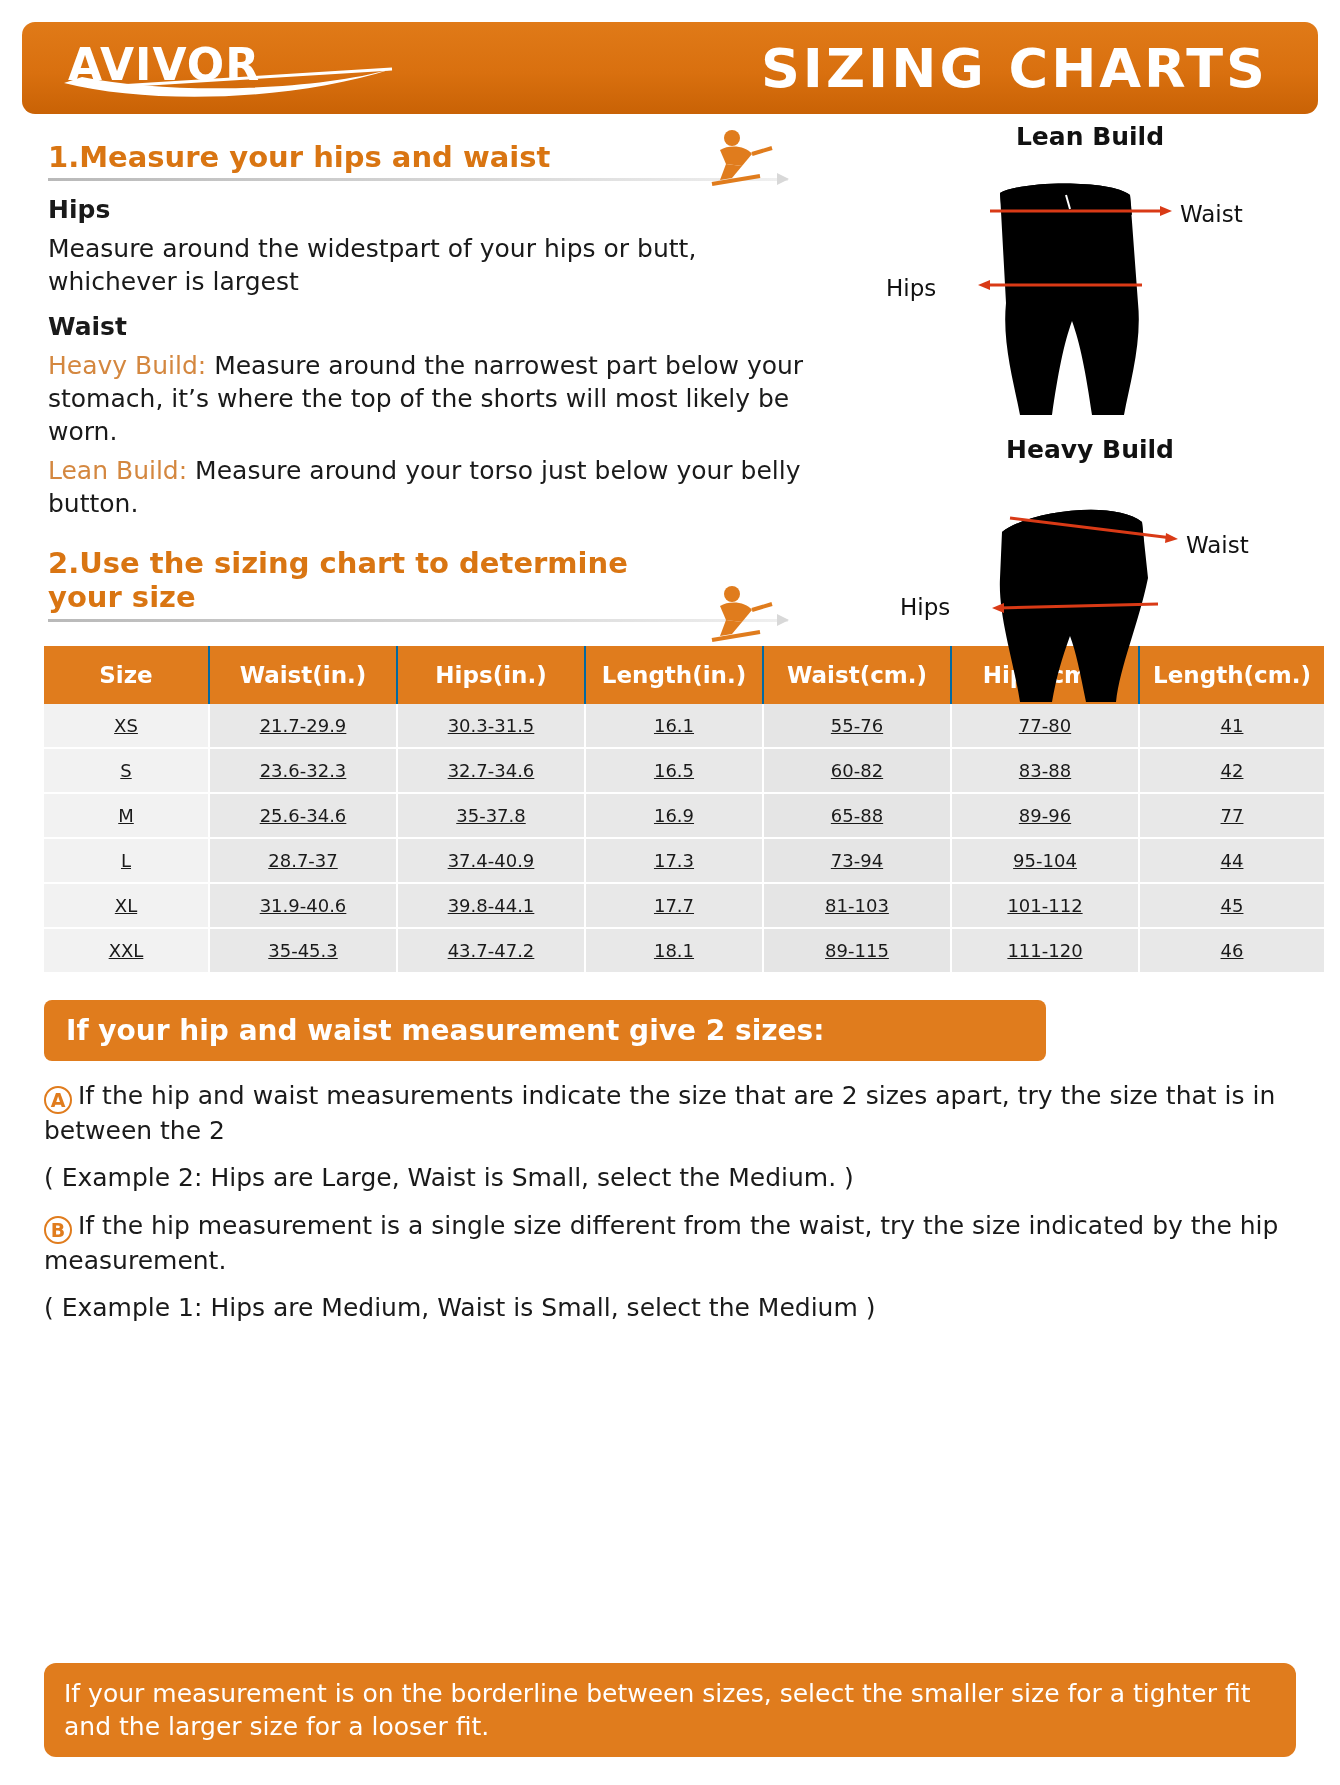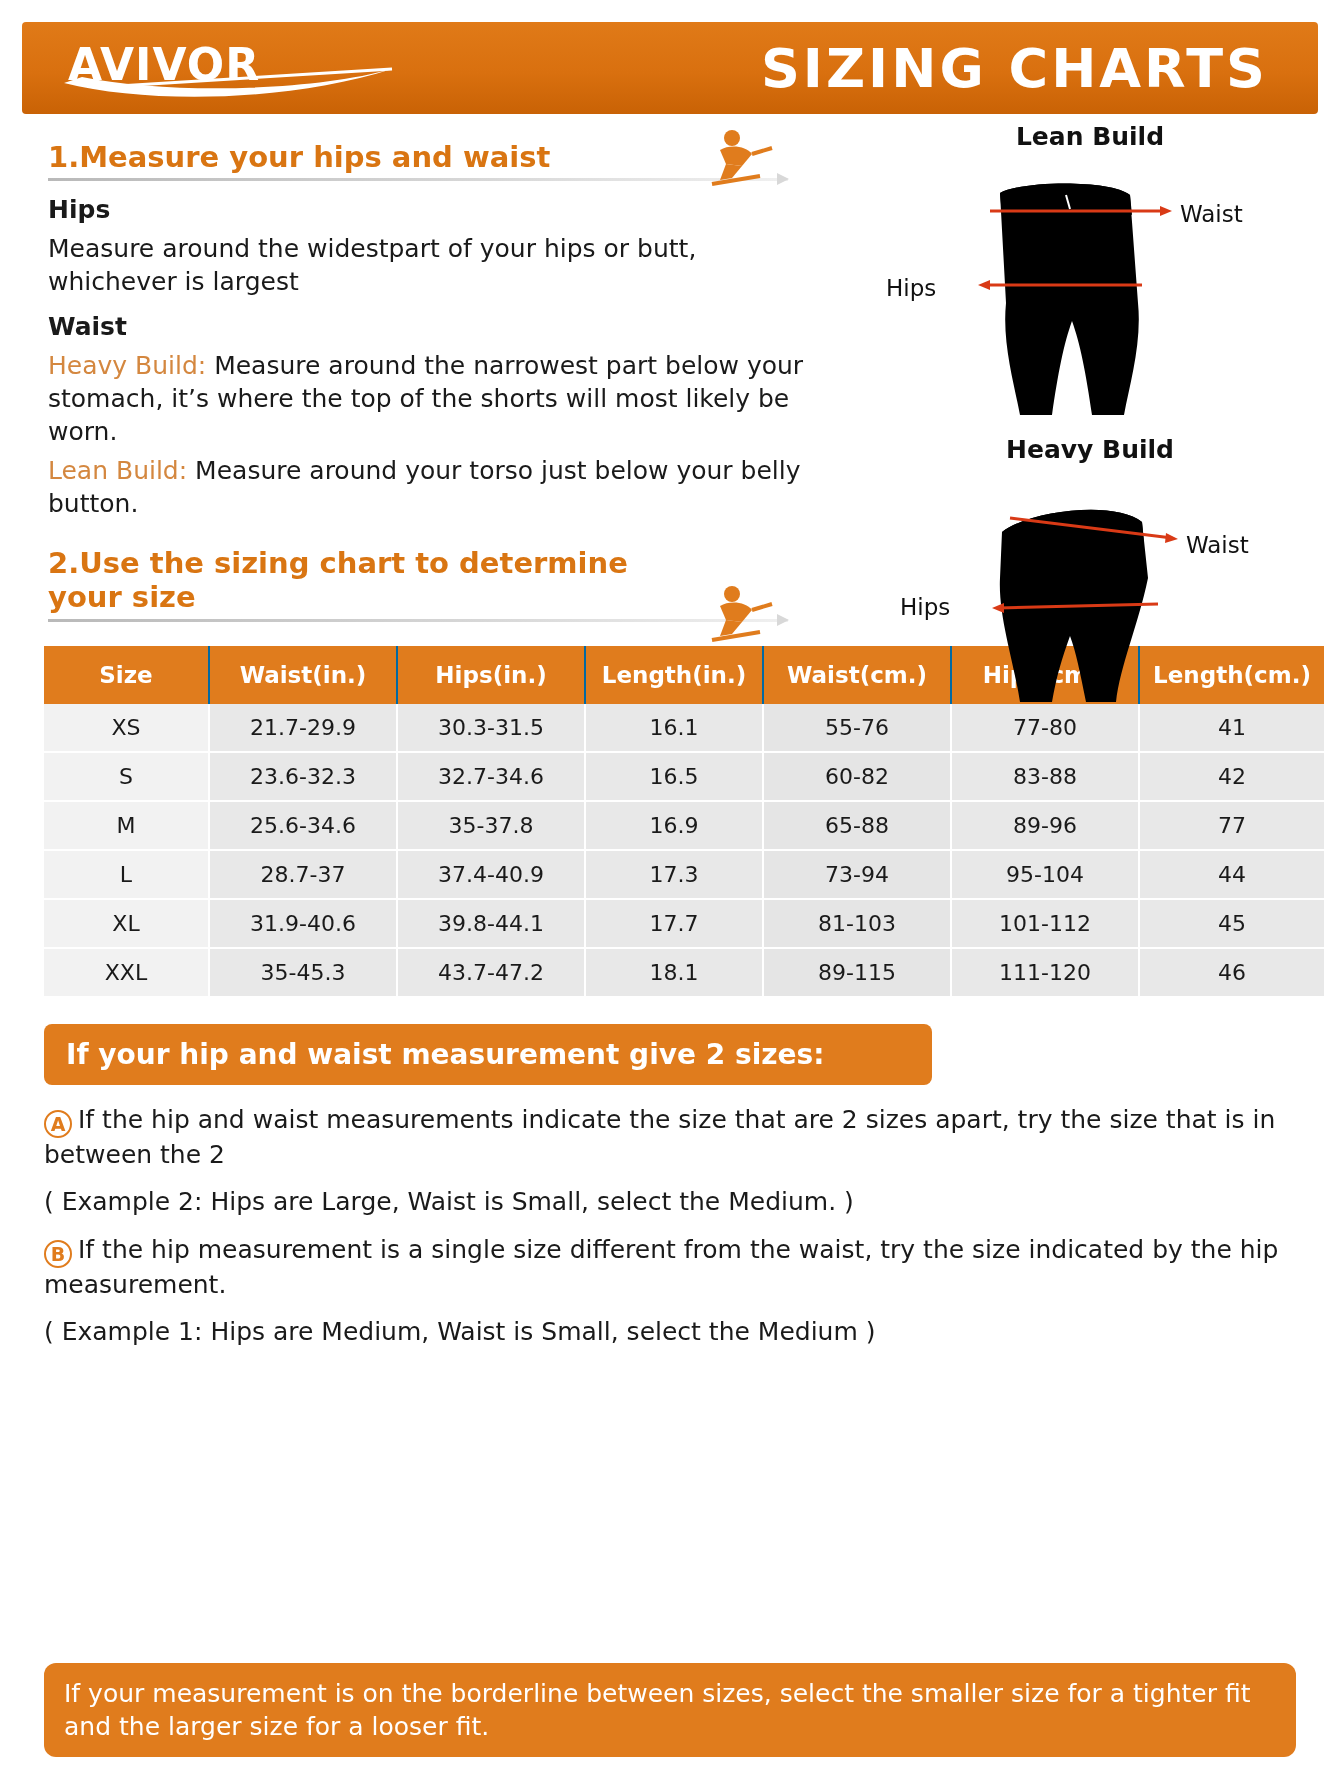--- a/index.html
+++ b/index.html
@@ -21,7 +21,7 @@
     margin: 22px 22px 0 22px;
     height: 92px;
     background: linear-gradient(180deg, #e07a18 0%, #d9700f 55%, #c96205 100%);
-    border-radius: 4px;
+    border-radius: 13px;
     display: flex;
     align-items: center;
     justify-content: space-between;

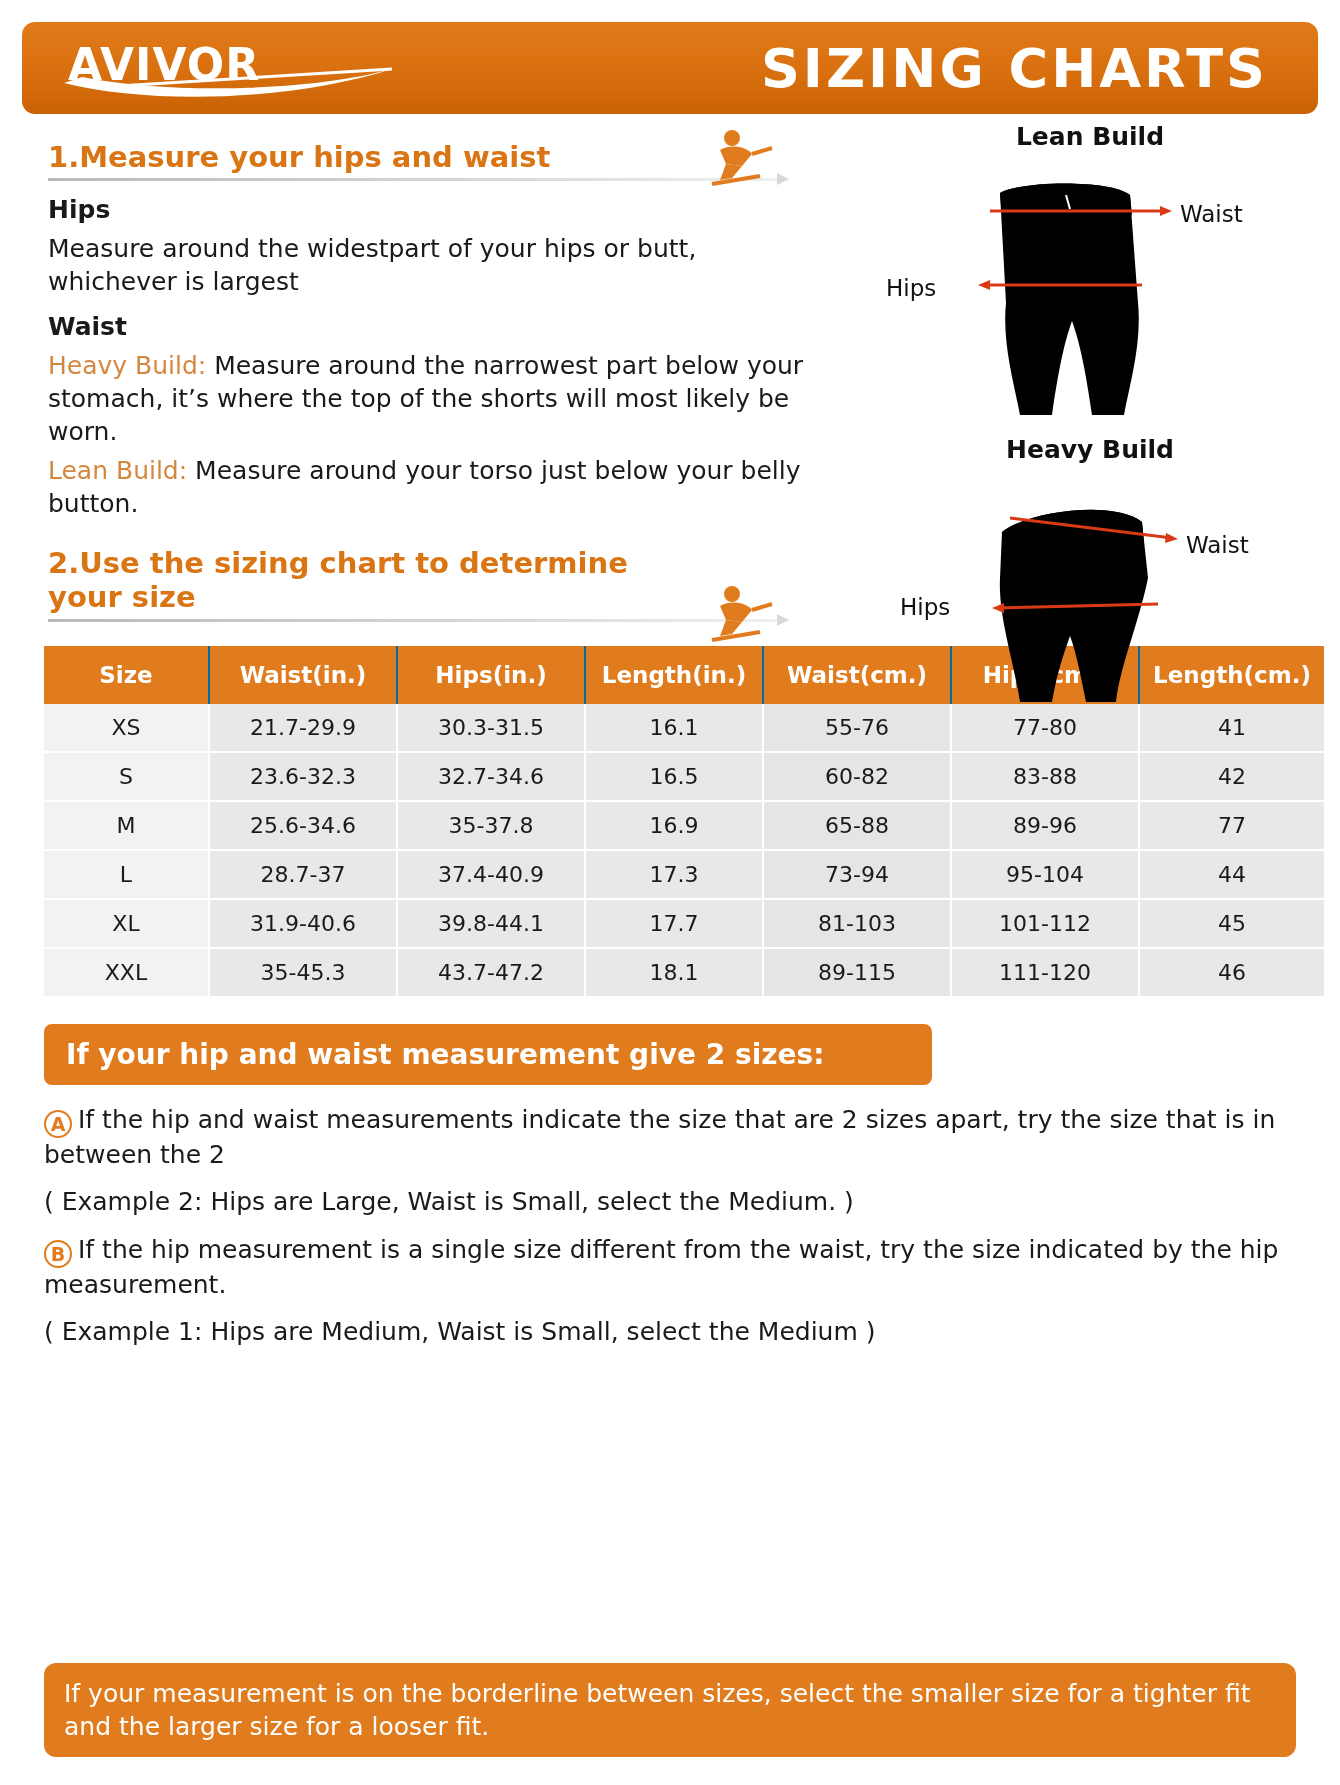--- a/index.html
+++ b/index.html
@@ -153,11 +153,12 @@
   }
   table.sizing th:last-child { border-right: none; }
   table.sizing td {
-    font-size: 22px;
+    font-size: 18px;
     text-align: center;
     padding: 11px 4px;
     border-right: 2px solid #ffffff;
     border-bottom: 2px solid #ffffff;
+    text-decoration: underline;
   }
   table.sizing td:last-child { border-right: none; }
   table.sizing tbody tr td { background: #e8e8e8; }

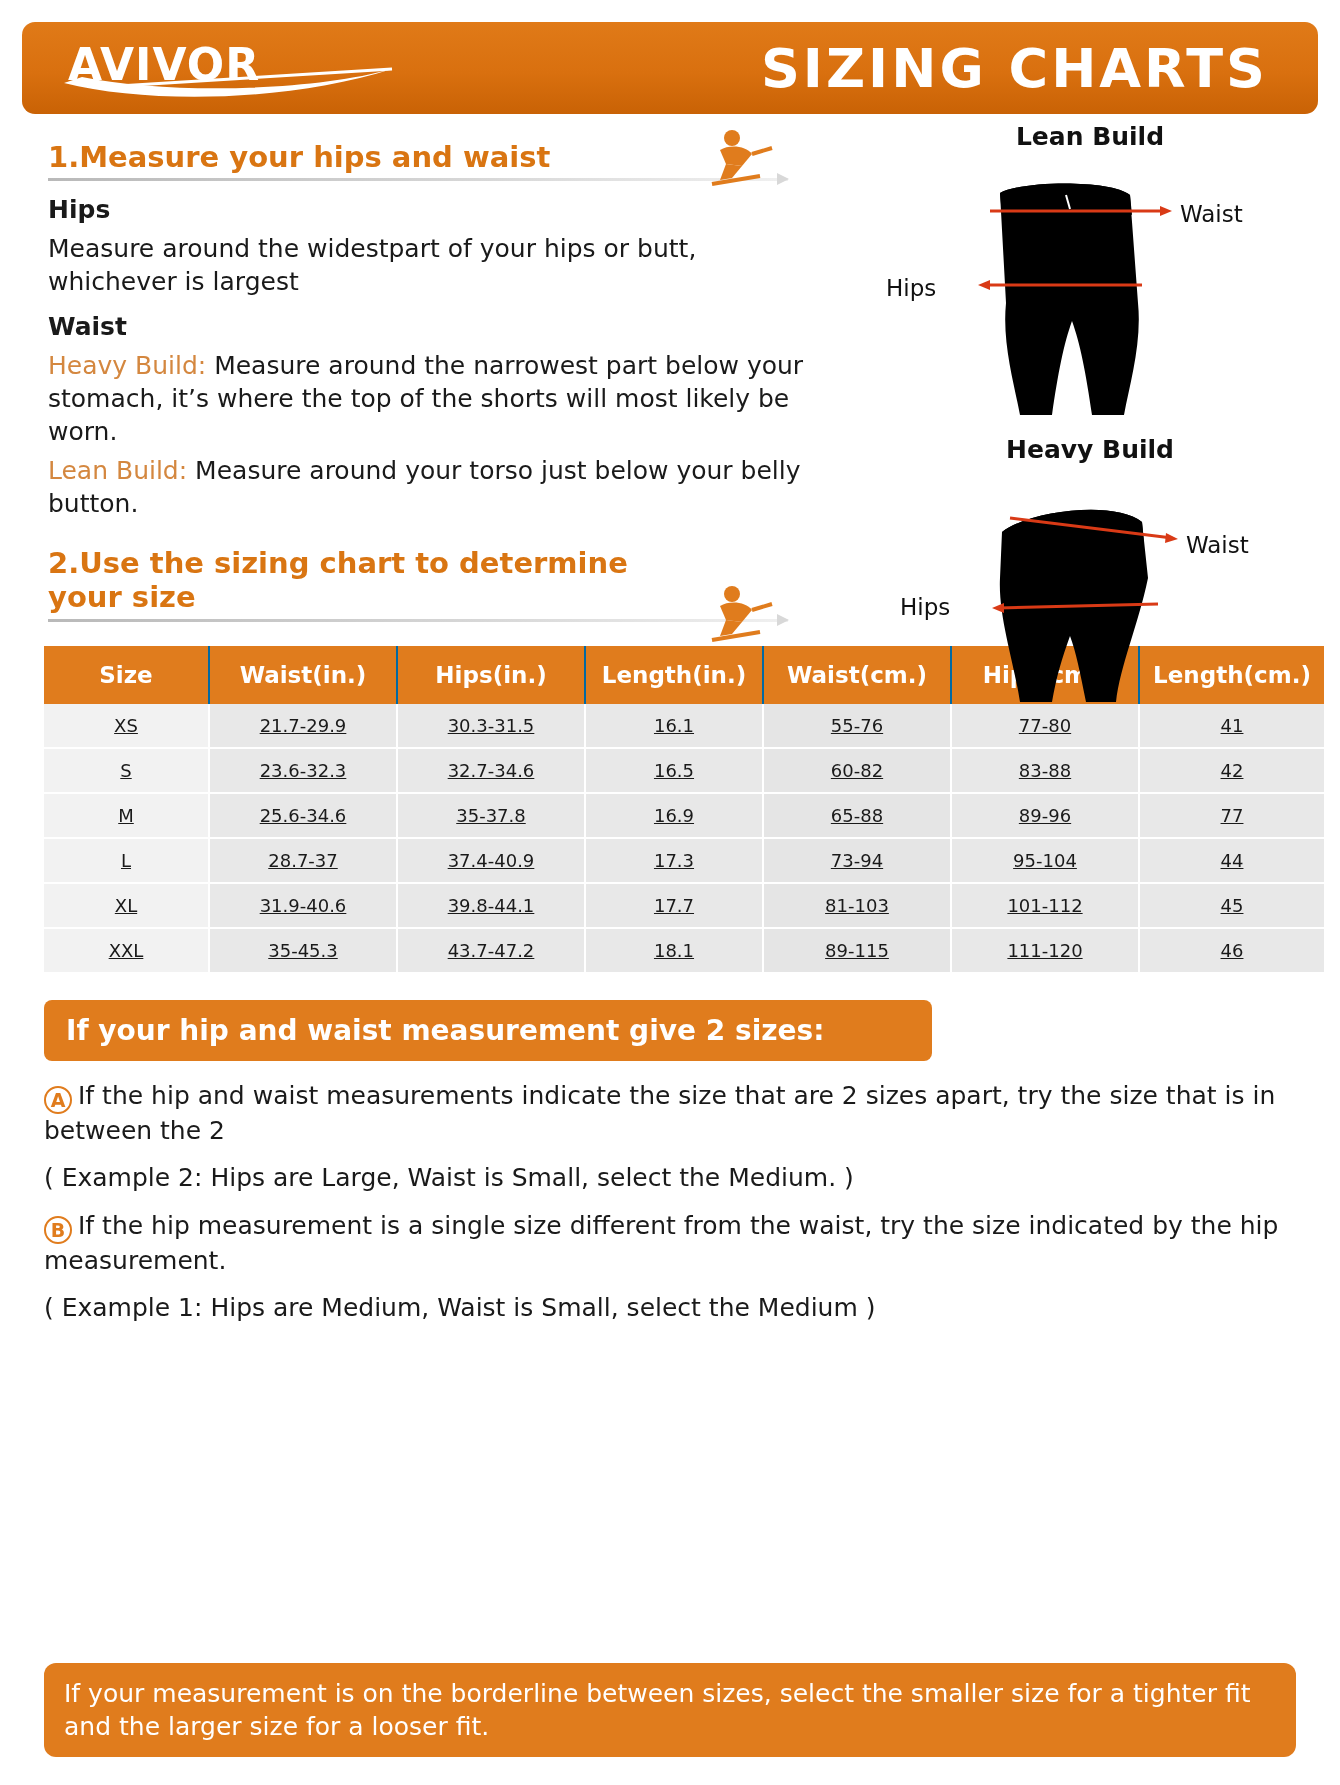--- a/index.html
+++ b/index.html
@@ -168,7 +168,7 @@
   
   .callout-bar {
     margin: 26px 44px 0 44px;
-    width: 888px;
+    width: 1002px;
     background: #e07c1d;
     color: #ffffff;
     font-weight: bold;

